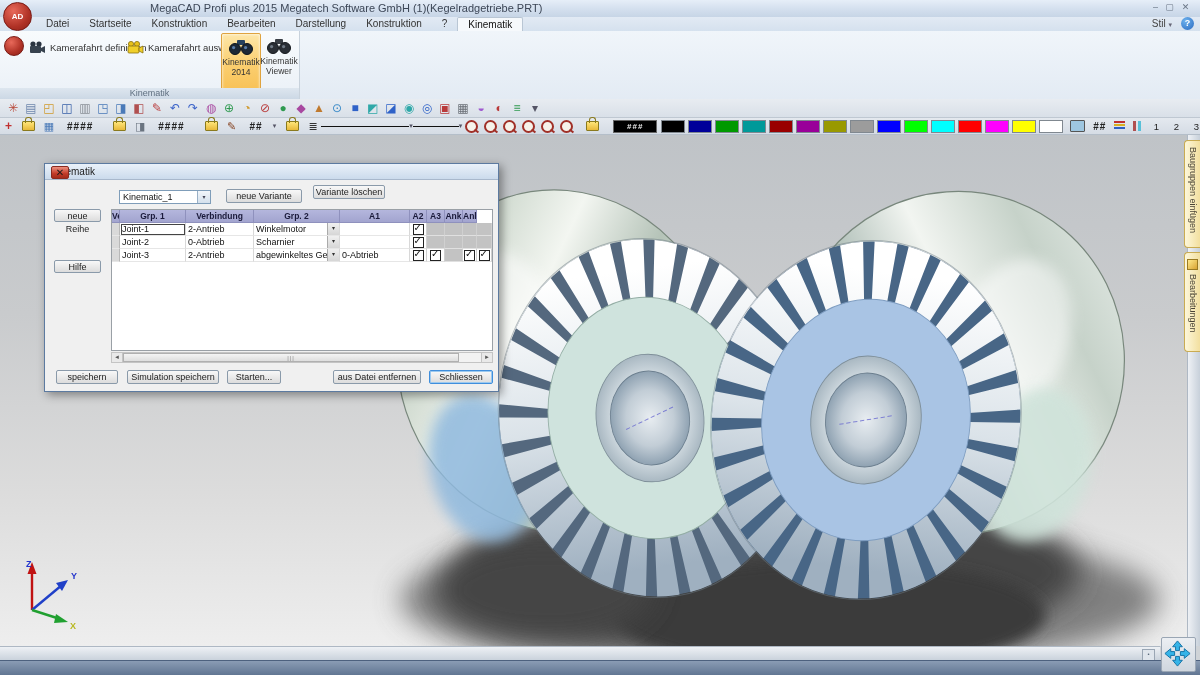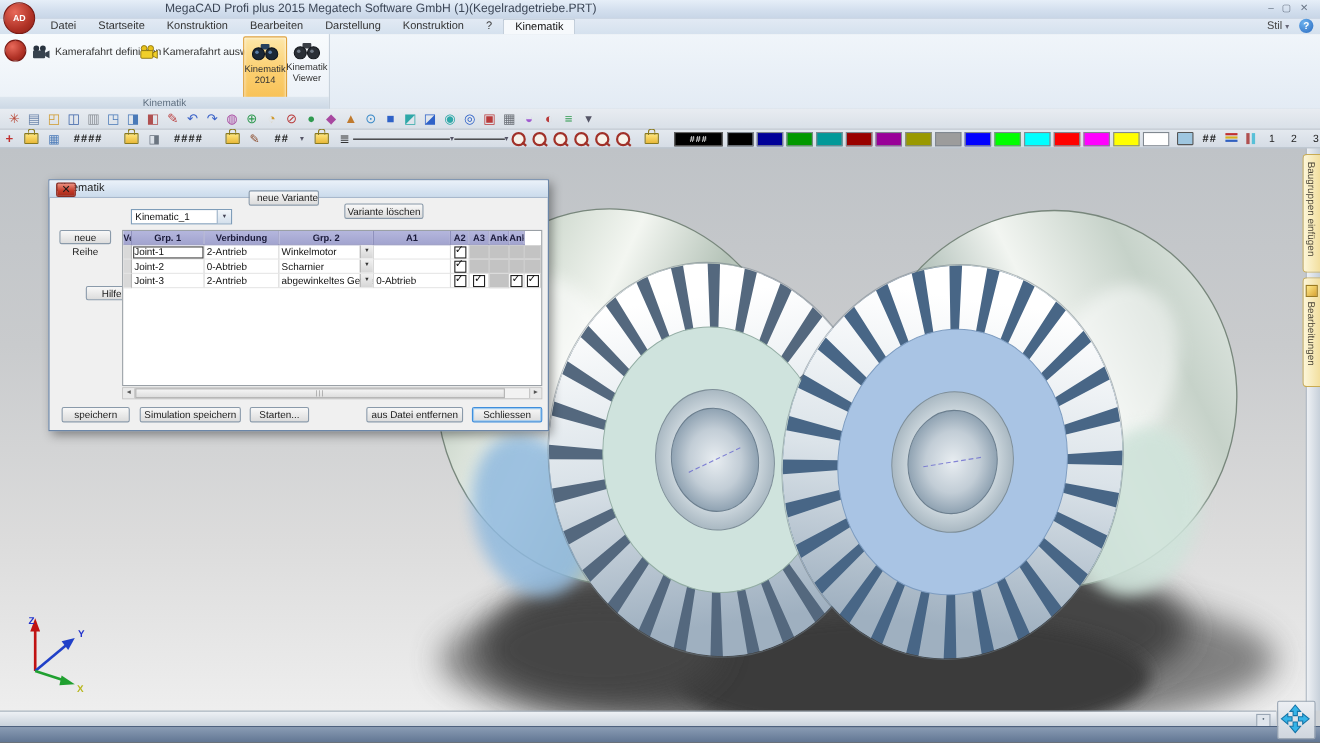--- a/index.html
+++ b/index.html
@@ -130,7 +130,7 @@
   .btn{position:absolute;height:14px;background:linear-gradient(180deg,#f8f8f8,#dcdcdc);
     border:1px solid #8a9aaa;border-radius:2px;font-size:9px;color:#222;text-align:center;
     line-height:13px;cursor:pointer;box-sizing:border-box;}
-  #b-newvariant{left:181px;top:9px;width:64px;text-align:right;}
+  #b-newvariant{left:181px;top:25px;width:76px;}
   #b-delvariant{left:268px;top:21px;width:72px;}
   #b-newrow{left:9px;top:45px;width:47px;height:13px;}
   #b-help{left:9px;top:96px;width:47px;height:13px;margin-left:24px;}

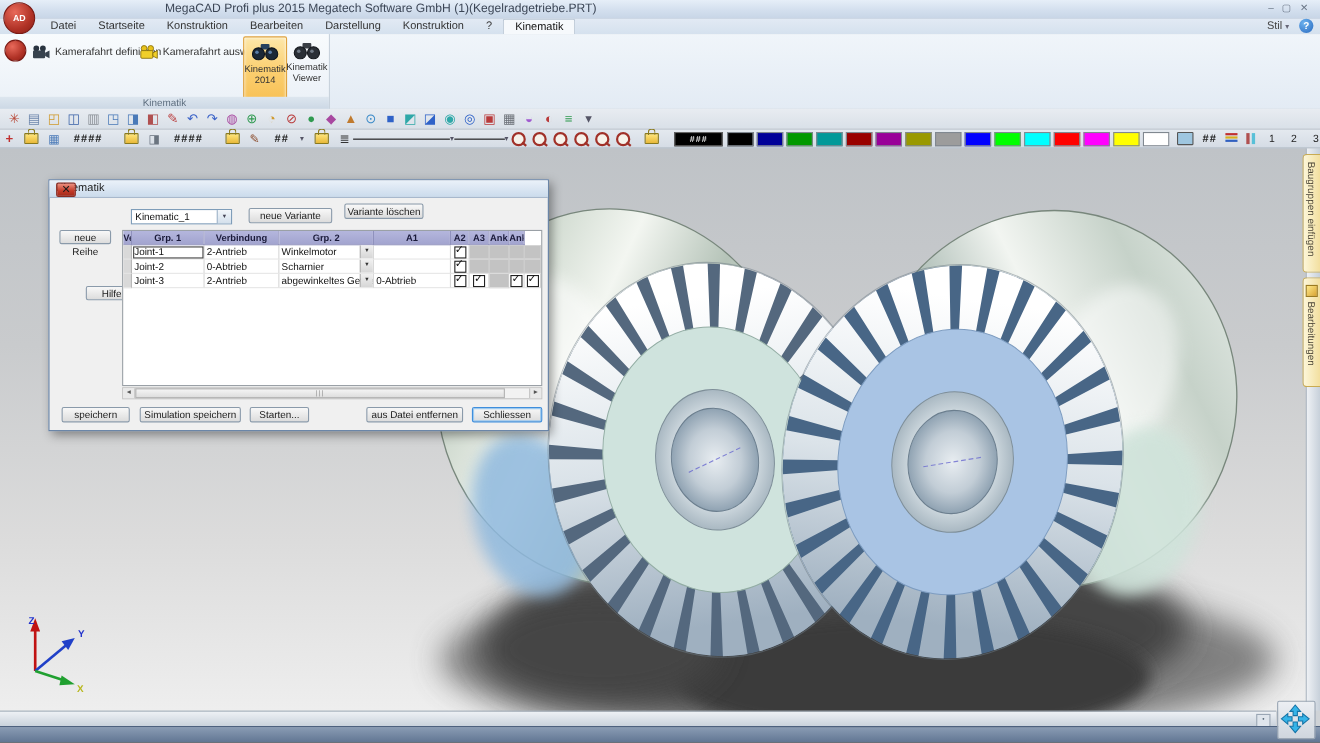--- a/index.html
+++ b/index.html
@@ -133,7 +133,7 @@
   #b-newvariant{left:181px;top:25px;width:76px;}
   #b-delvariant{left:268px;top:21px;width:72px;}
   #b-newrow{left:9px;top:45px;width:47px;height:13px;}
-  #b-help{left:9px;top:96px;width:47px;height:13px;margin-left:24px;}
+  #b-help{left:9px;top:96px;width:47px;height:13px;}
   #b-save{left:11px;top:206px;width:62px;}
   #b-savesim{left:82px;top:206px;width:92px;text-align:center;}
   #b-start{left:182px;top:206px;width:54px;}

